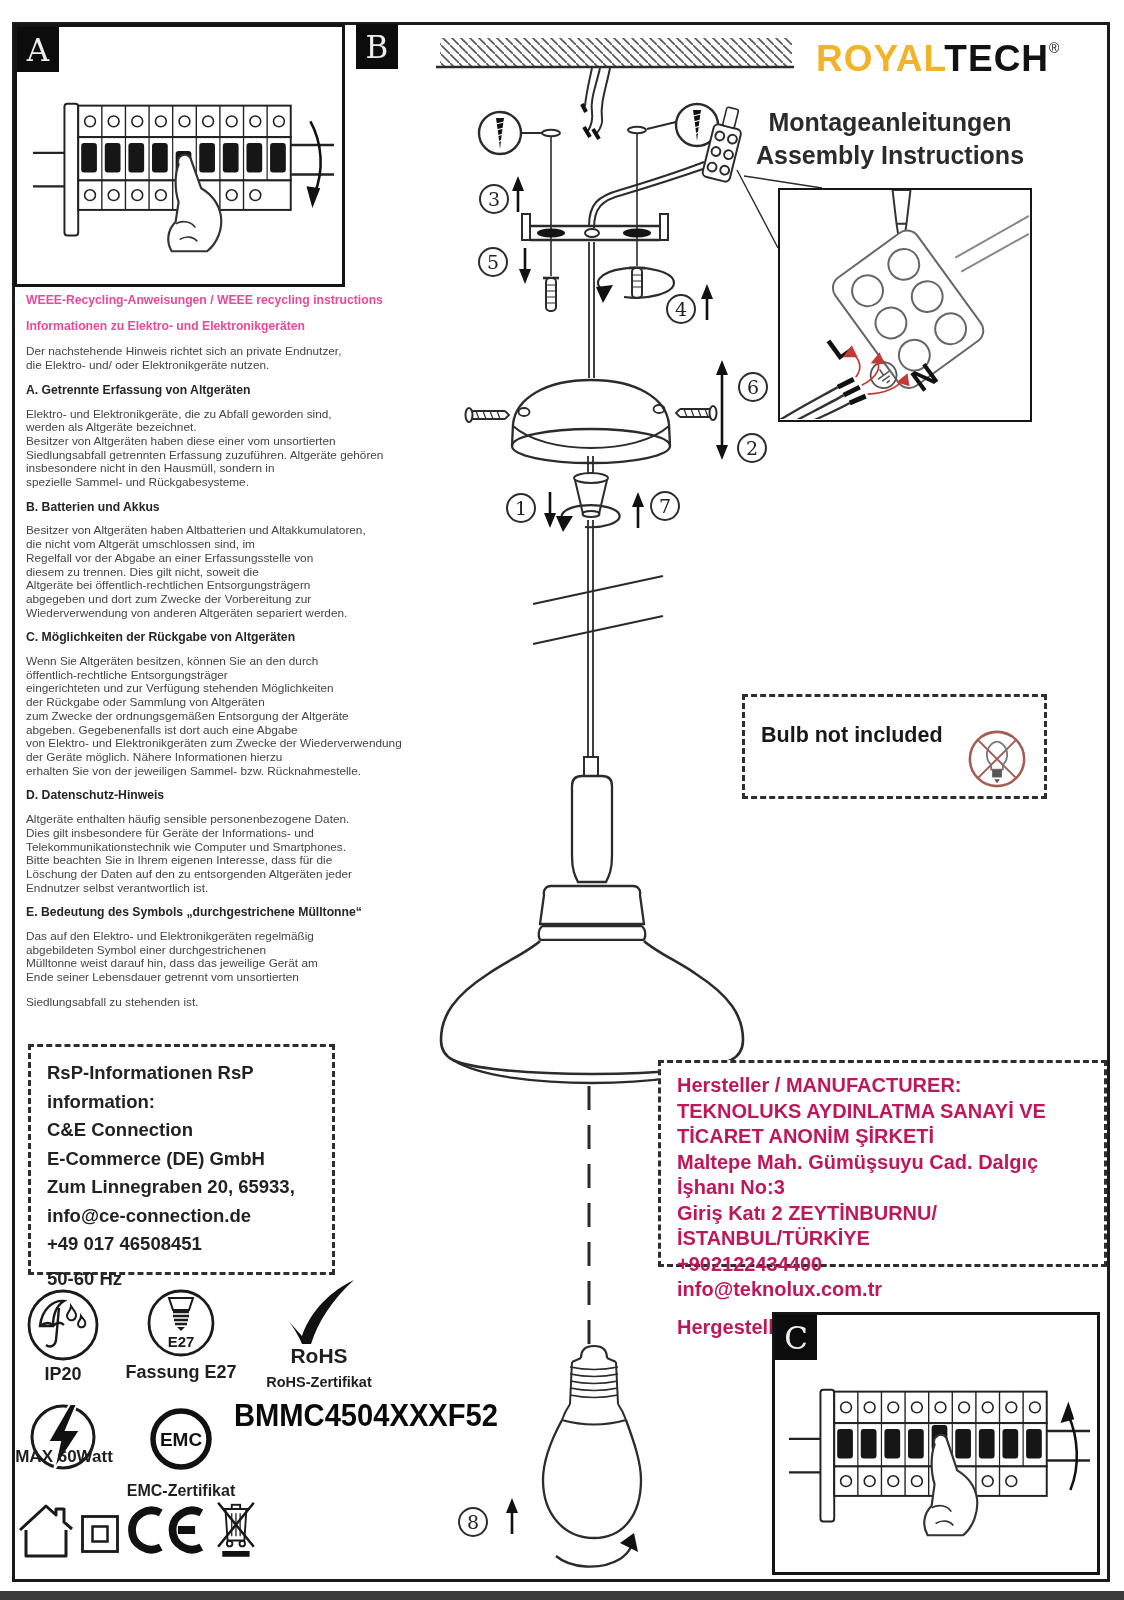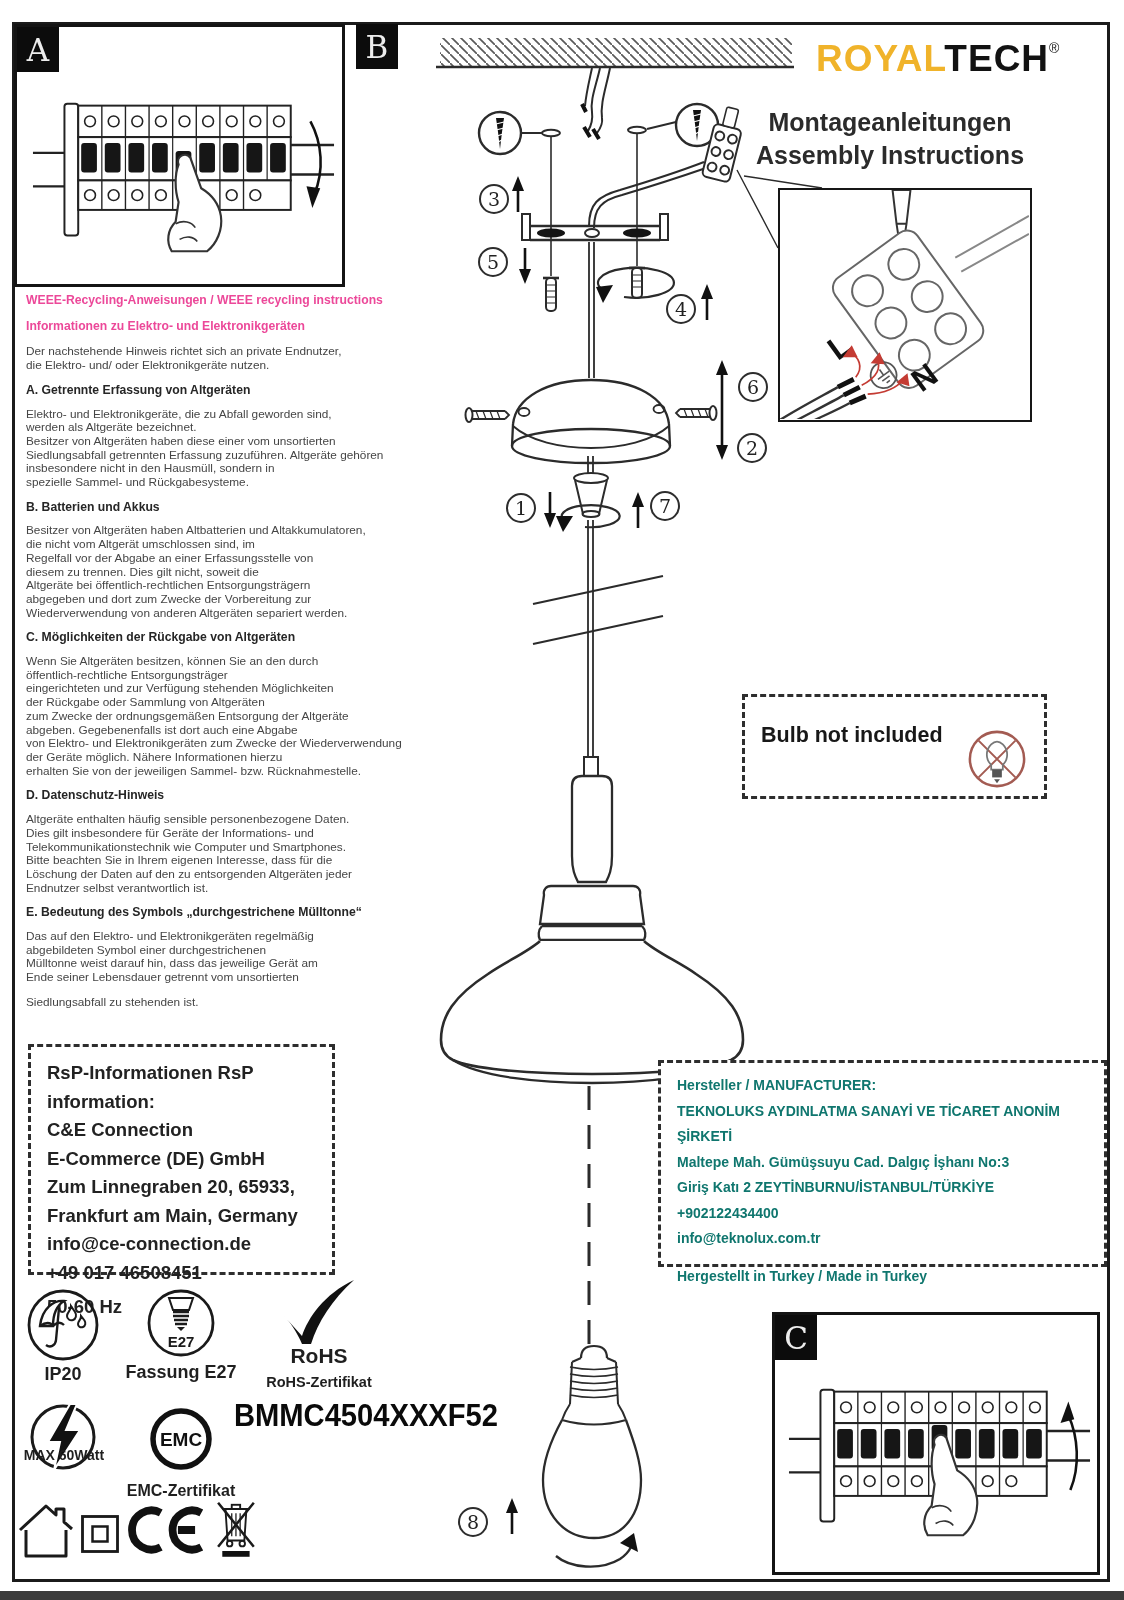--- a/index.html
+++ b/index.html
@@ -21,7 +21,7 @@
   .dashed-box{border:3px dashed #2e2e2e;background:#fff}
   .rsp{padding:12px 16px;font-size:18.5px;line-height:28.5px;font-weight:bold;color:#222}
   .rsp .hz{margin-top:6px}
-  .man{padding:10px 16px;font-size:14px;line-height:25.5px;font-weight:bold;color:#0f766e}
+  .man{padding:10px 16px;font-size:20px;line-height:25.5px;font-weight:bold;color:#be185d}
   .man .foot{margin-top:12px}
   .bulbbox{padding:12px 16px;font-size:21.5px;line-height:34px;font-weight:bold;color:#181818}
   .badge{width:30px;height:30px;border:2px solid #2d2d2d;border-radius:50%;display:flex;align-items:center;justify-content:center;font-family:"DejaVu Serif",serif;font-size:19px;color:#222;background:#fff}

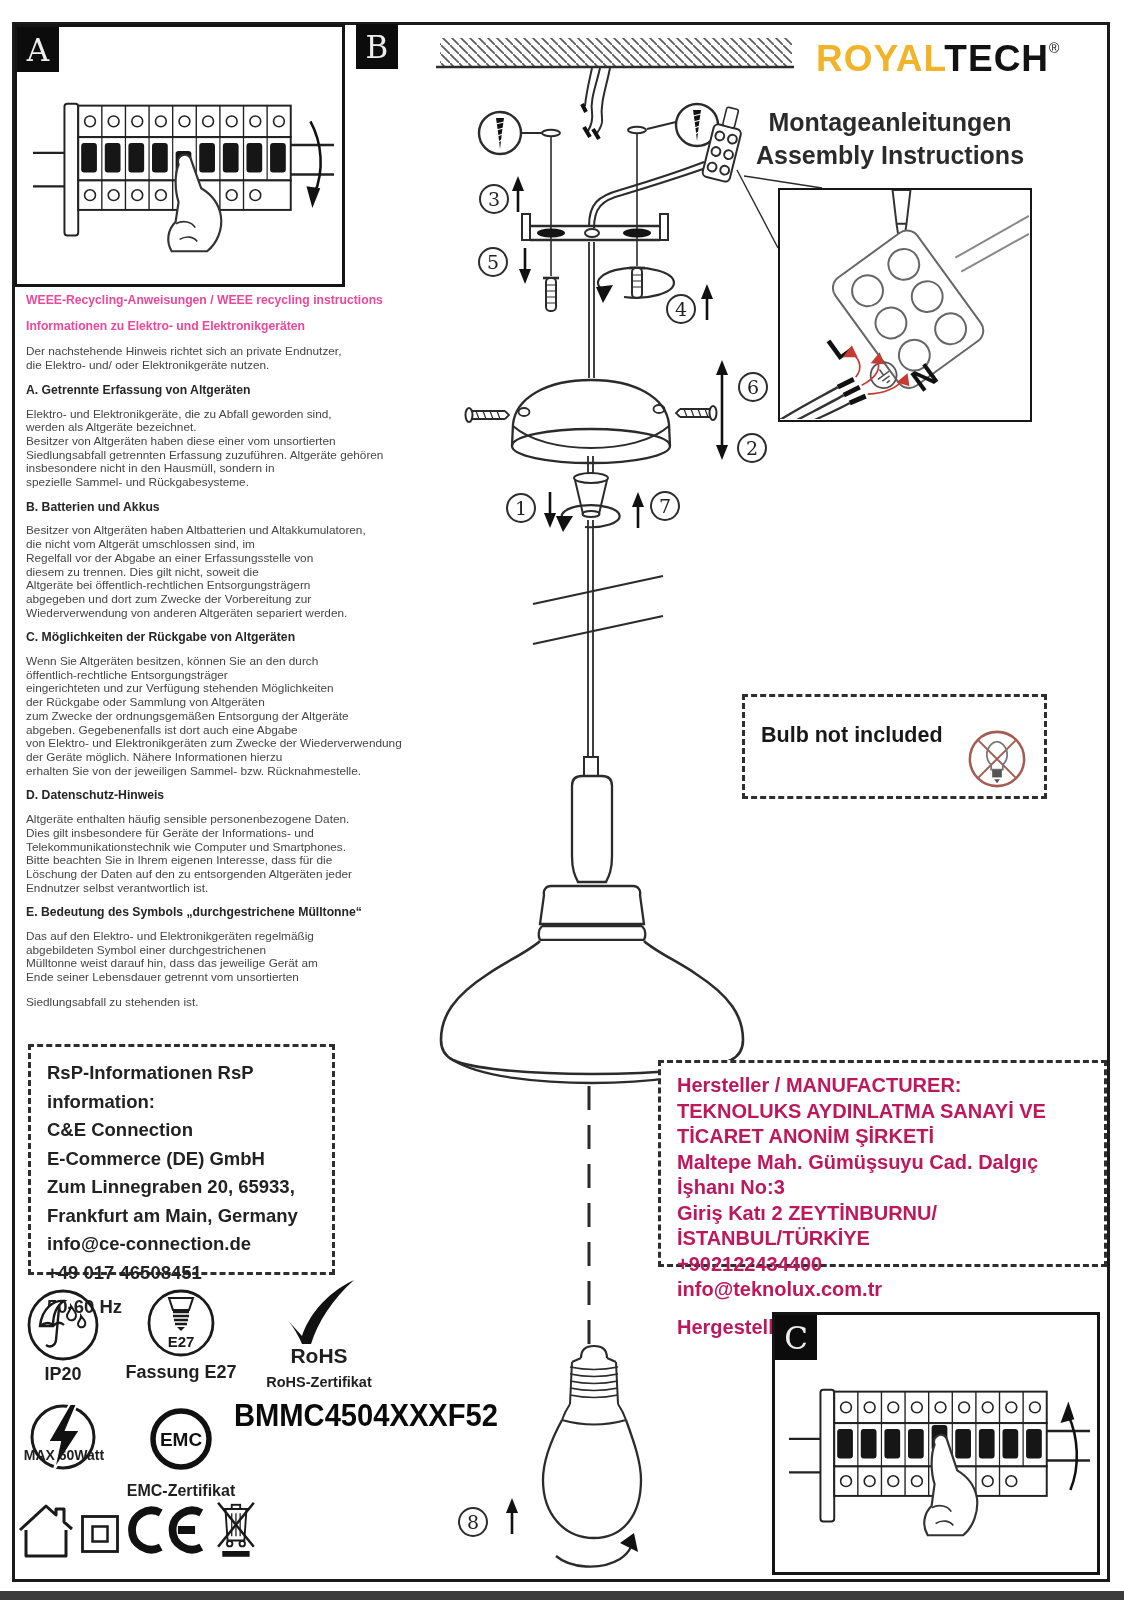--- a/index.html
+++ b/index.html
@@ -354,7 +354,6 @@
   <div>C&amp;E Connection</div>
   <div>E-Commerce (DE) GmbH</div>
   <div>Zum Linnegraben 20, 65933,</div>
-  <div>Frankfurt am Main, Germany</div>
   <div>info@ce-connection.de</div>
   <div>+49 017 46508451</div>
   <div class="hz">50-60 Hz</div>

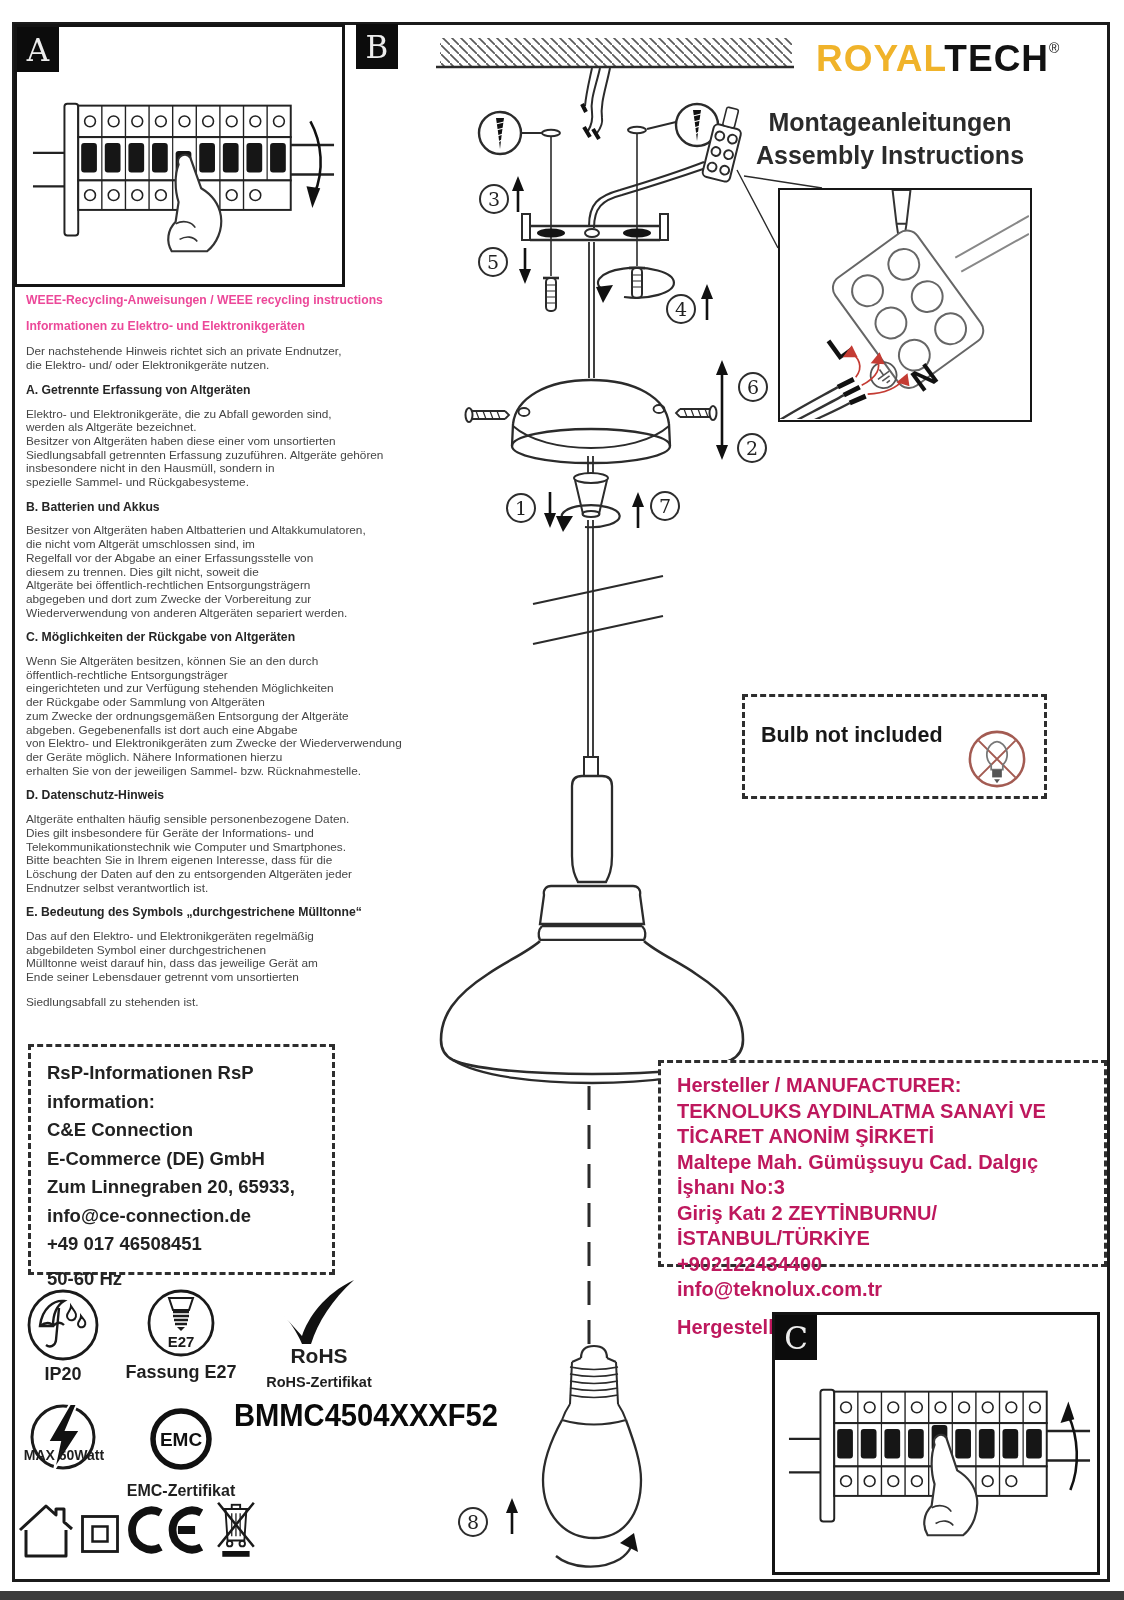--- a/index.html
+++ b/index.html
@@ -400,7 +400,7 @@
   <circle cx="35" cy="35" r="31" fill="none" stroke="#1a1a1a" stroke-width="3"></circle>
   <polygon points="42,2 20,40 32,40 26,68 52,28 38,28 49,2" fill="#111" stroke="#fff" stroke-width="2"></polygon>
 </svg>
-<div class="abs cert-label" style="left:10px;top:1447px;width:108px;font-size:14px">MAX 60Watt</div>
+<div class="abs cert-label" style="left:10px;top:1447px;width:108px;font-size:17px">MAX 60Watt</div>
 
 <svg class="abs" style="left:148px;top:1406px" width="66" height="66" viewBox="0 0 66 66">
   <circle cx="33" cy="33" r="28" fill="none" stroke="#111" stroke-width="5.5"></circle>

